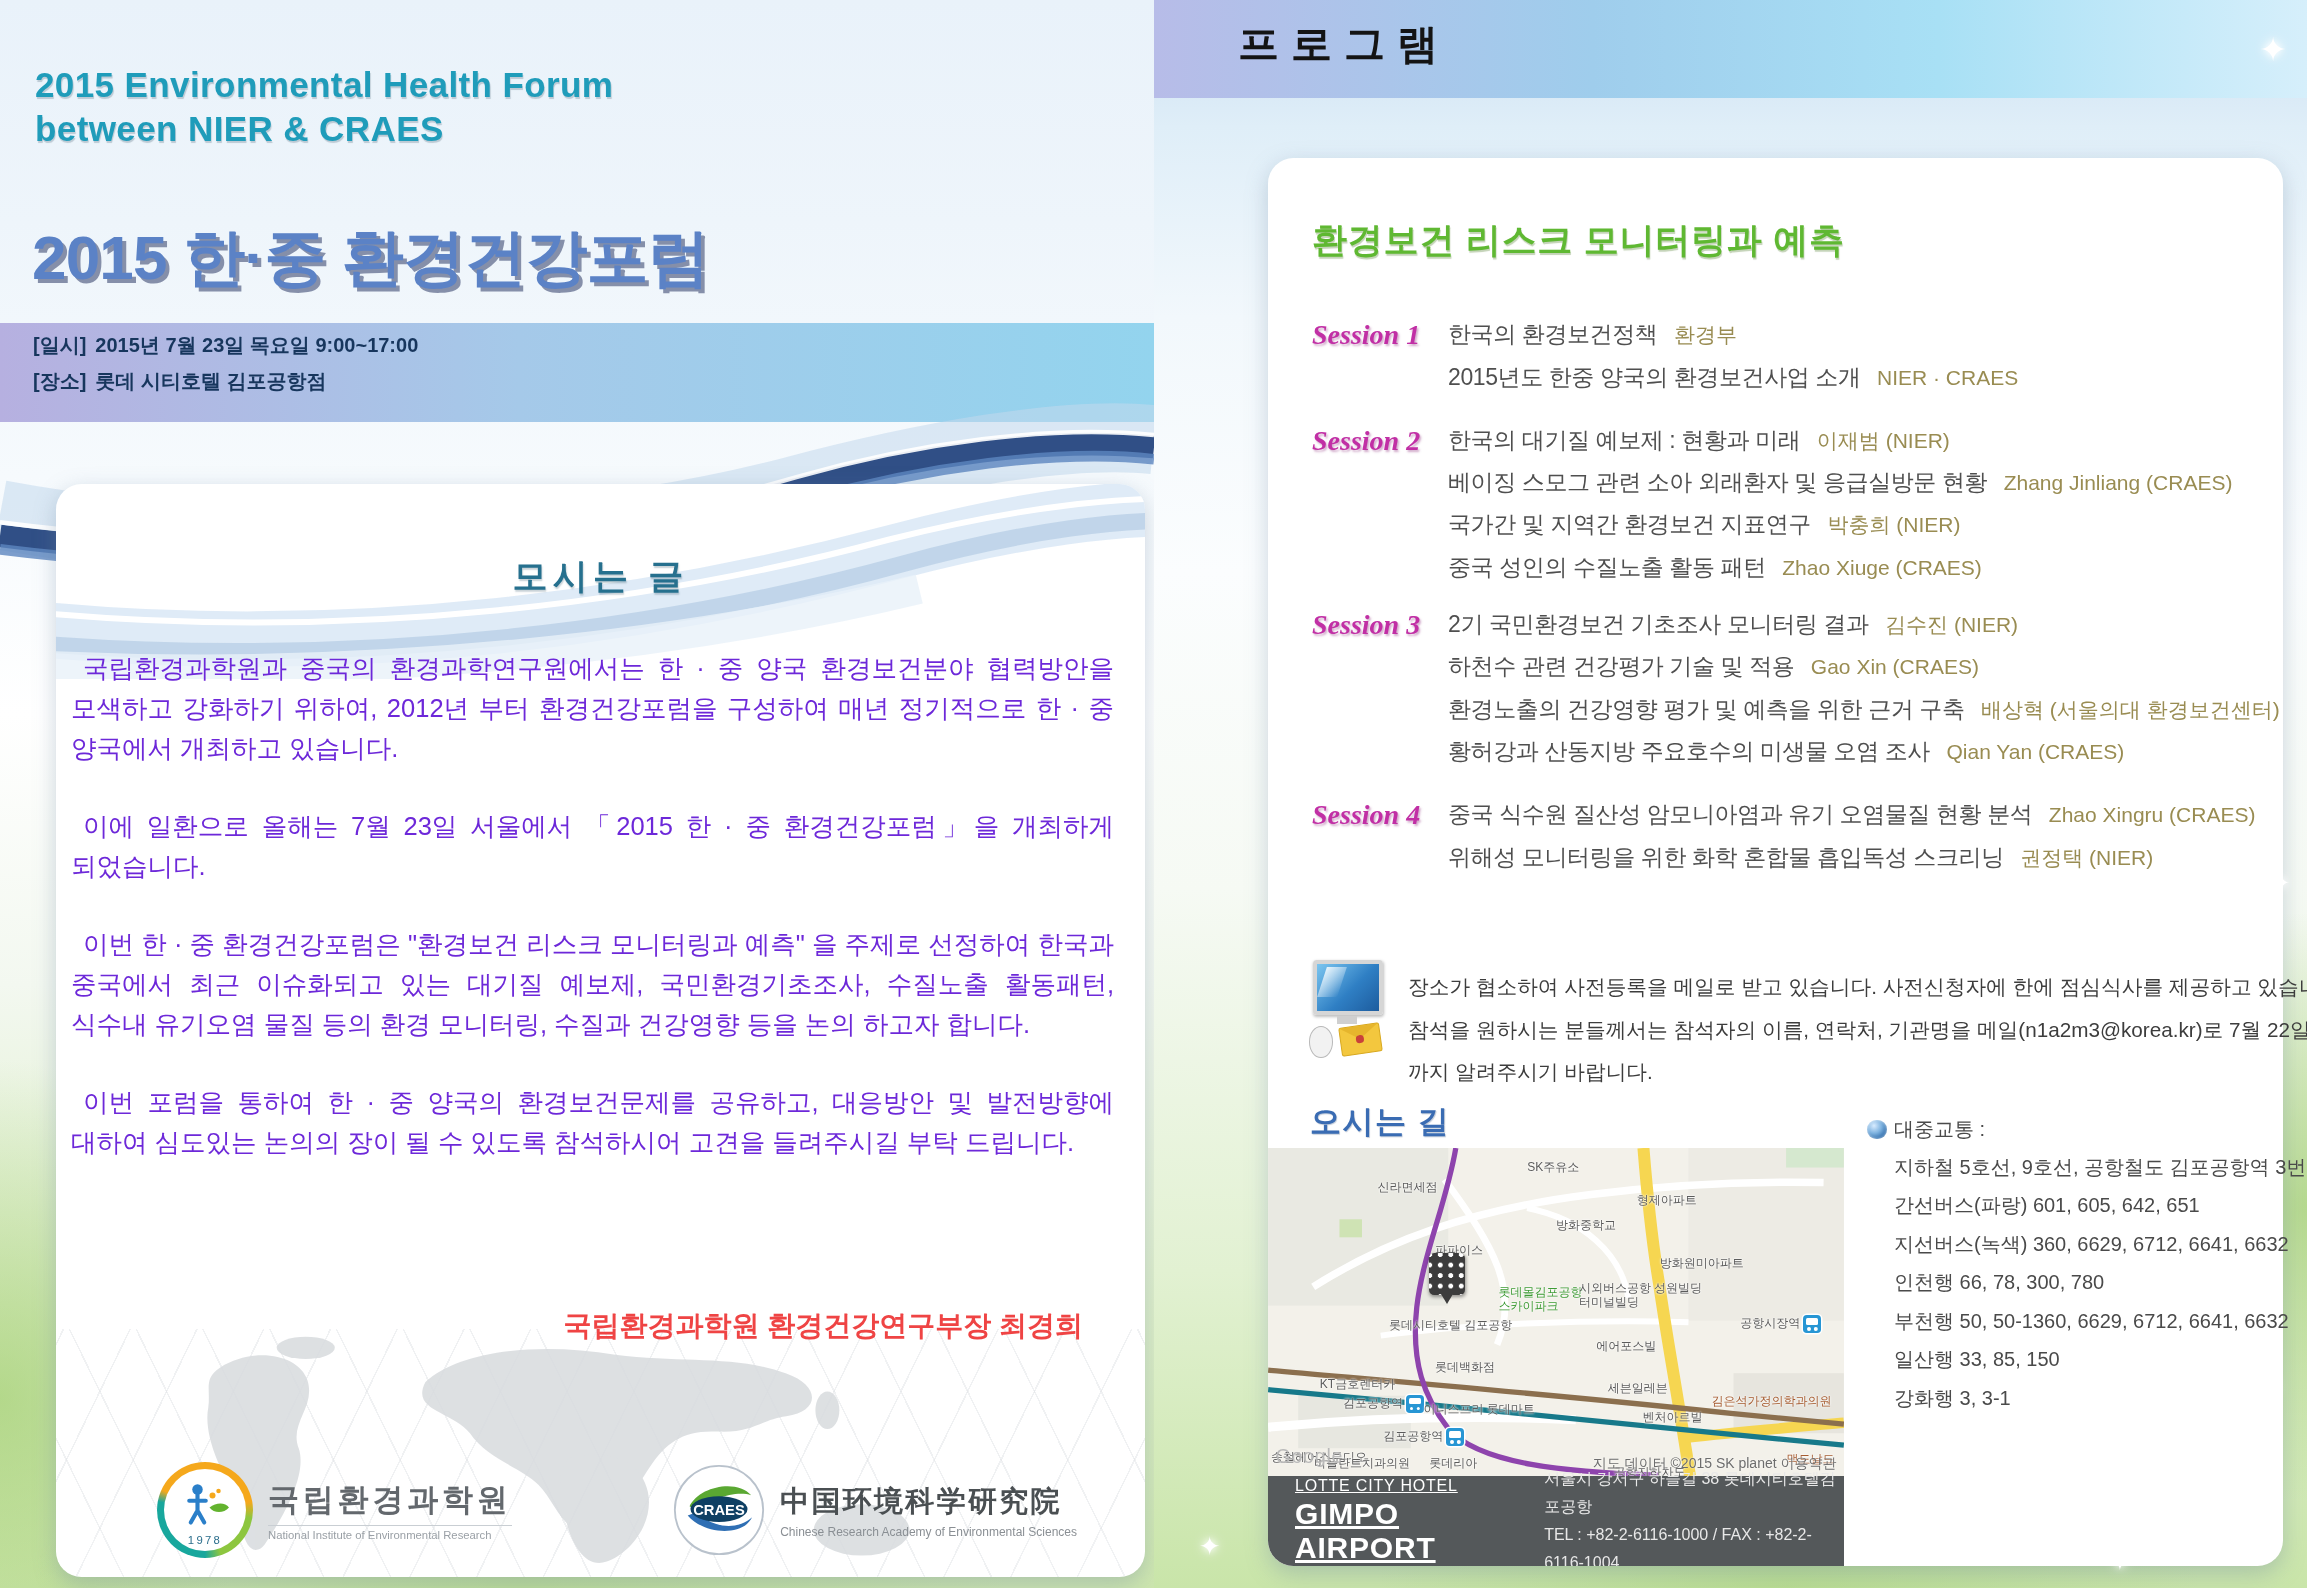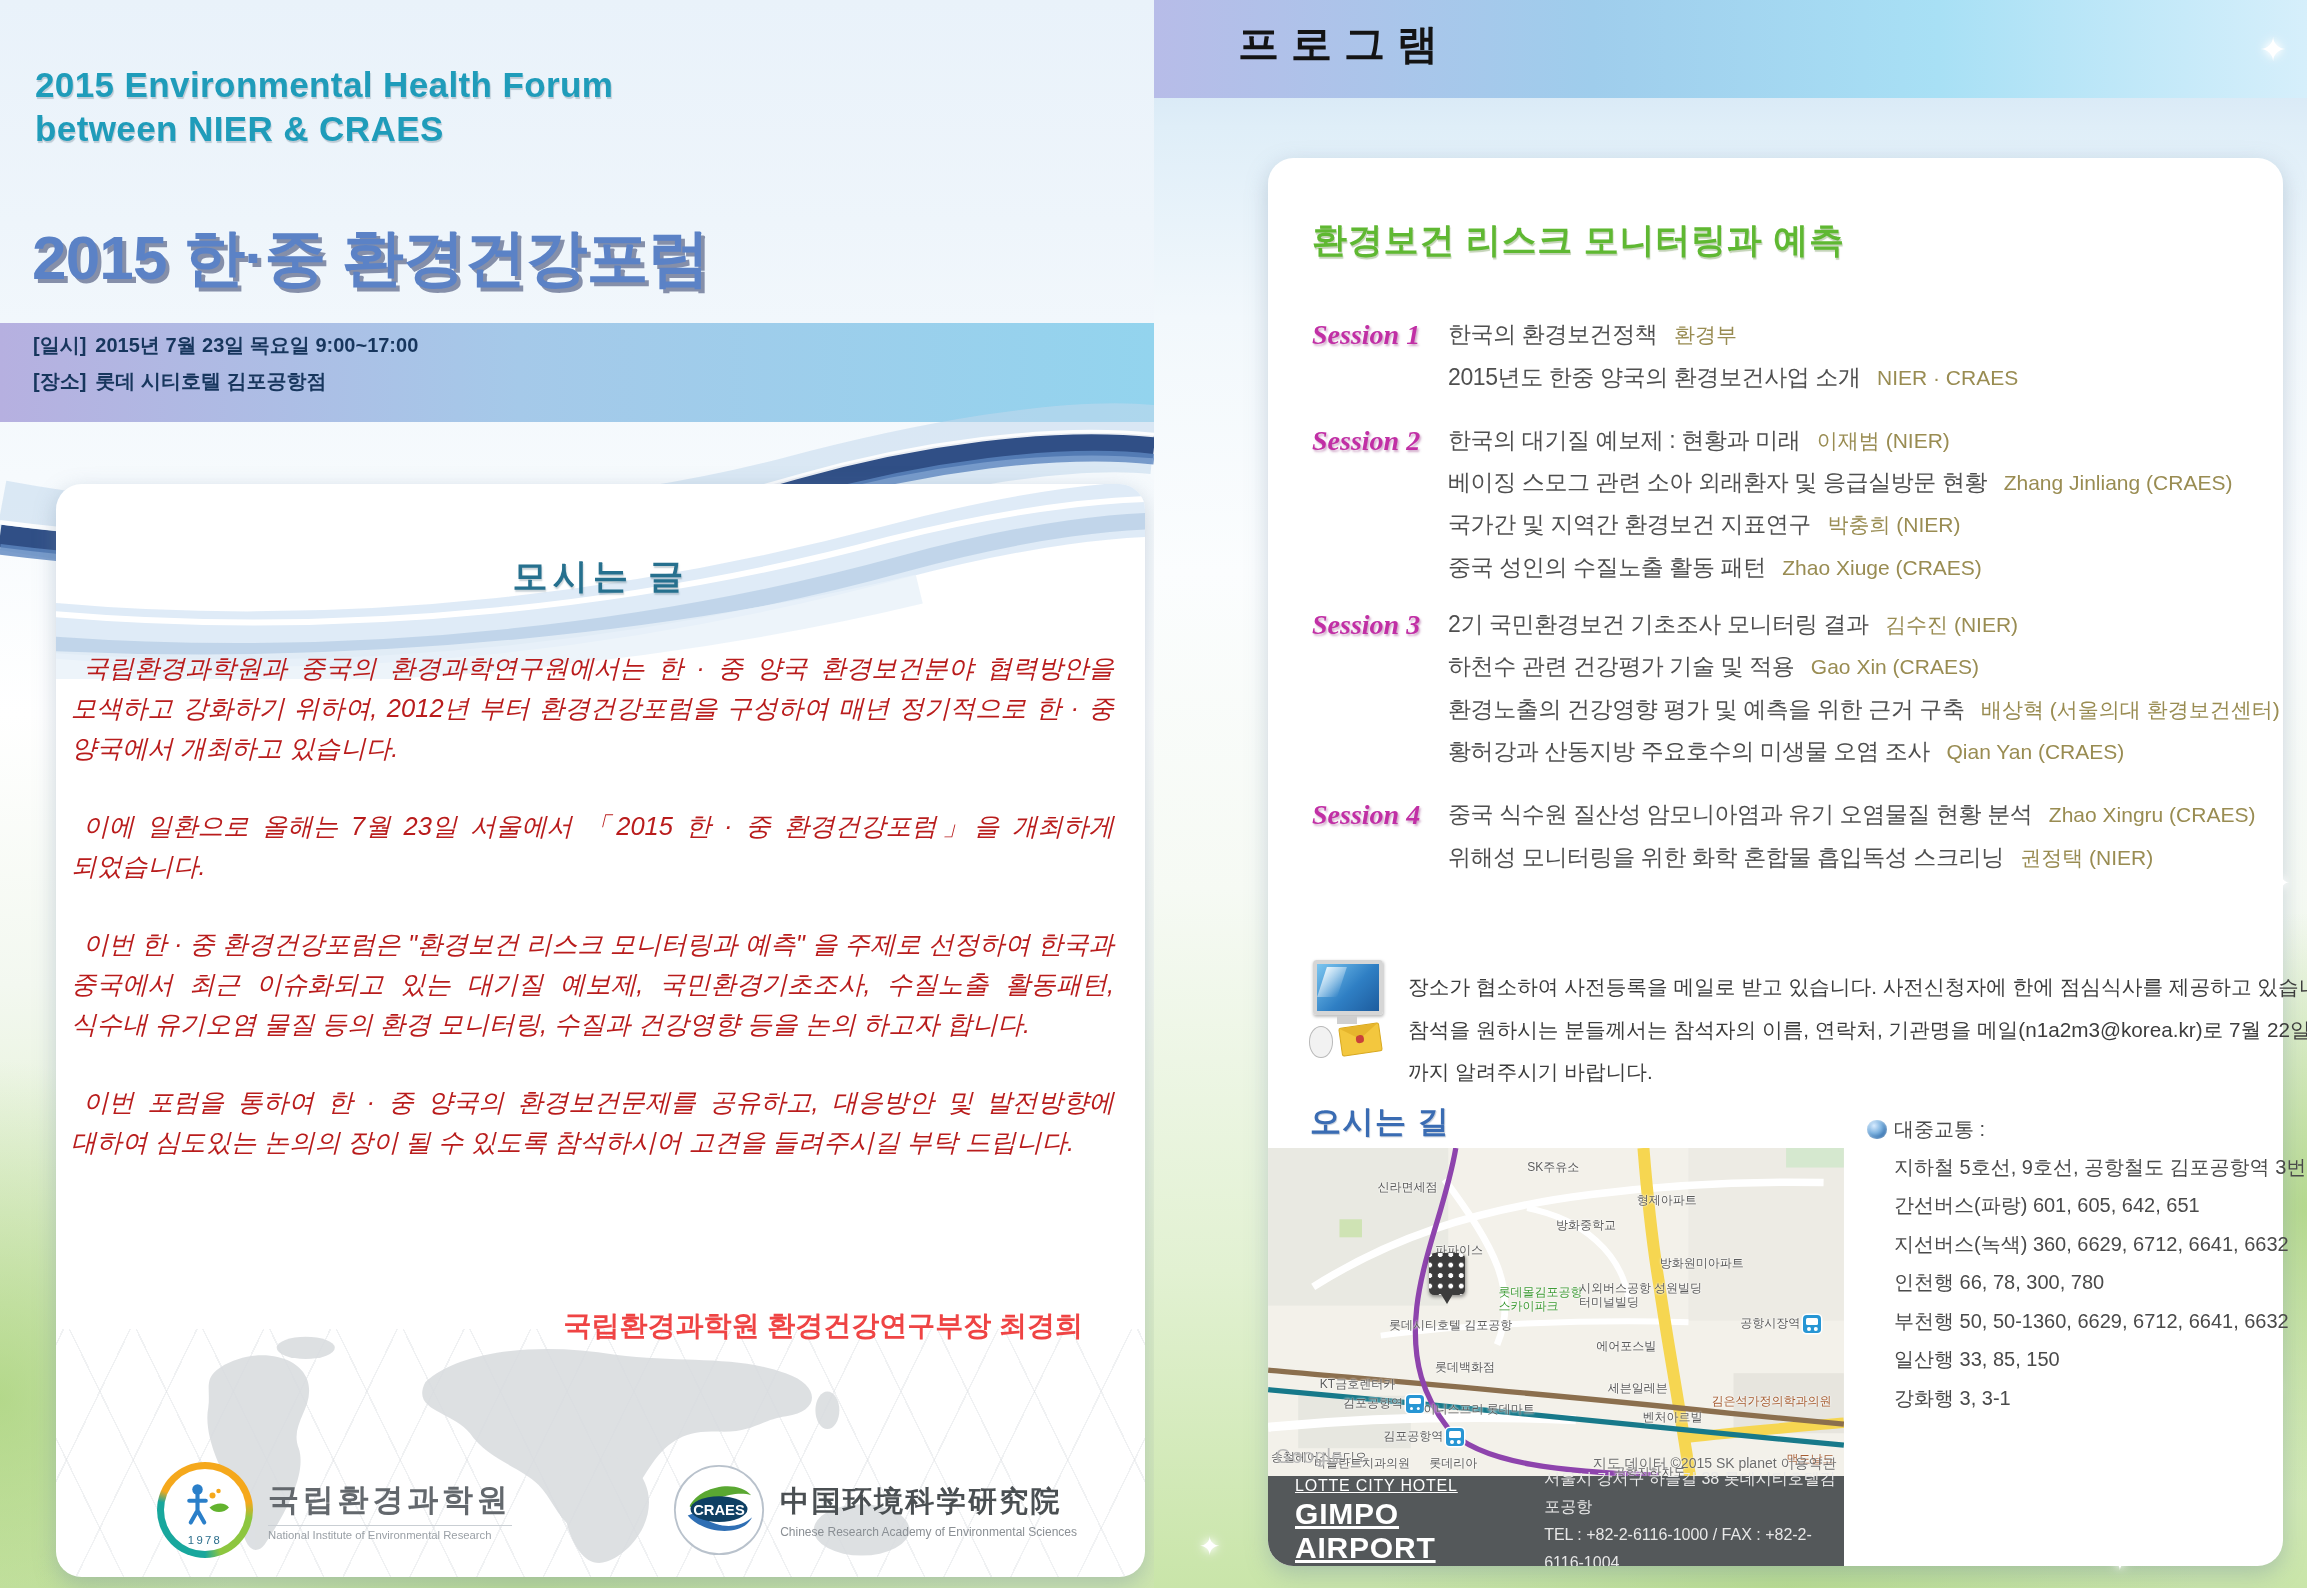--- a/index.html
+++ b/index.html
@@ -31,8 +31,8 @@
   .greeting-title{position:absolute;left:0;top:69px;width:100%;text-align:center;z-index:3;
     font-size:35px;font-weight:bold;color:#26708e;letter-spacing:5.3px;text-shadow:0.8px 1.5px 1.5px rgba(30,70,90,.25);}
   .paras{position:absolute;left:15px;top:164px;width:1050px;z-index:3;}
-  .paras p{margin:0 7px 38px 0;font-size:25.5px;line-height:1.57;color:#b91c1c;
-    text-align:justify;text-indent:12px;word-break:keep-all;font-style:italic;}
+  .paras p{margin:0 7px 38px 0;font-size:25.5px;line-height:1.57;color:#6d28d9;
+    text-align:justify;text-indent:12px;word-break:keep-all;}
   .signature{position:absolute;right:62px;top:823px;z-index:3;font-size:28px;font-weight:bold;color:#ef4444;}
   .worldmap{position:absolute;left:105px;top:845px;z-index:1;opacity:.85;}
   .checker{position:absolute;left:0;bottom:0;width:100%;height:248px;z-index:0;opacity:.5;

